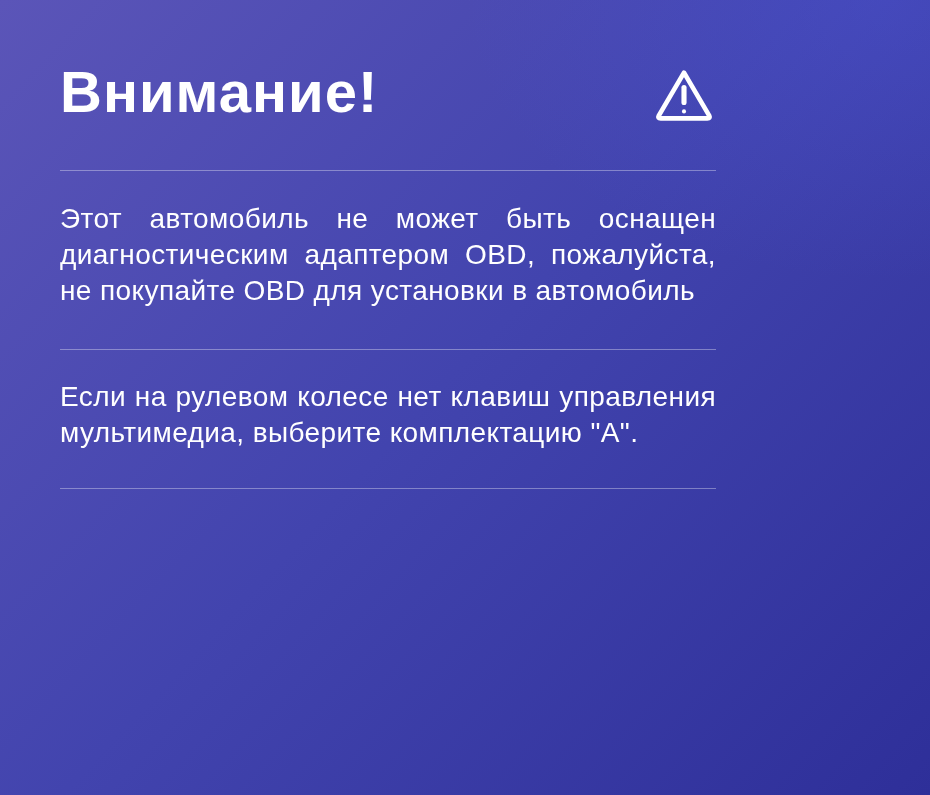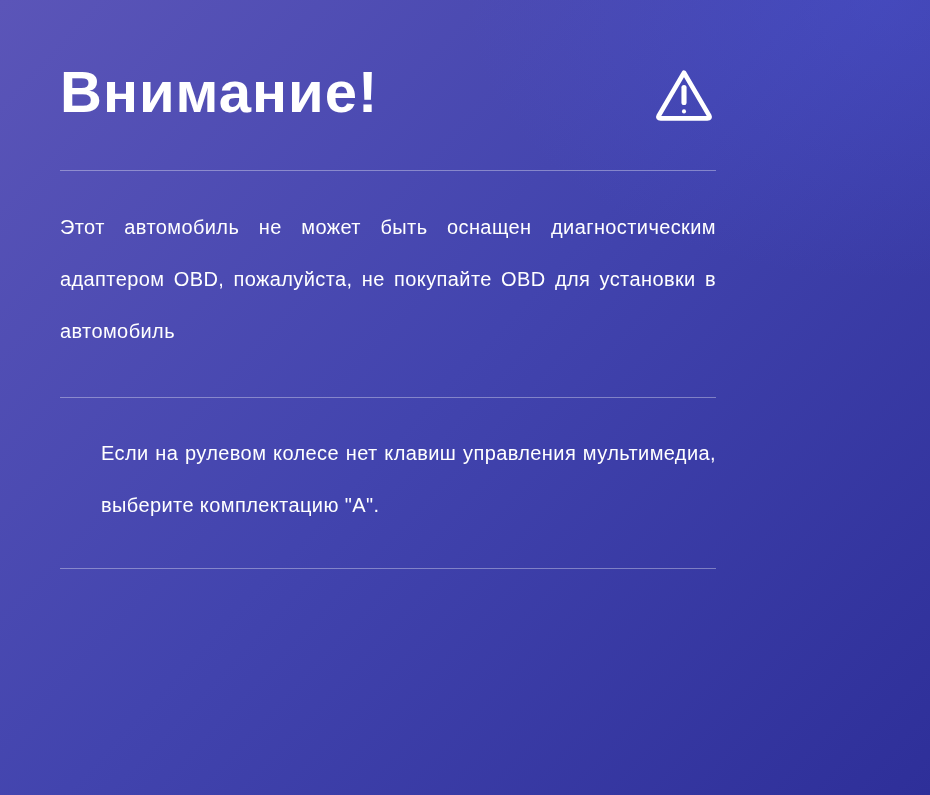--- a/index.html
+++ b/index.html
@@ -55,8 +55,8 @@
   .divider-2 { margin-top: 40px; }
   .divider-3 { margin-top: 37px; }
   .para {
-    font-size: 20px;
-    line-height: 52px;
+    font-size: 28px;
+    line-height: 36px;
     letter-spacing: 0.4px;
     text-align: justify;
     color: var(--text);

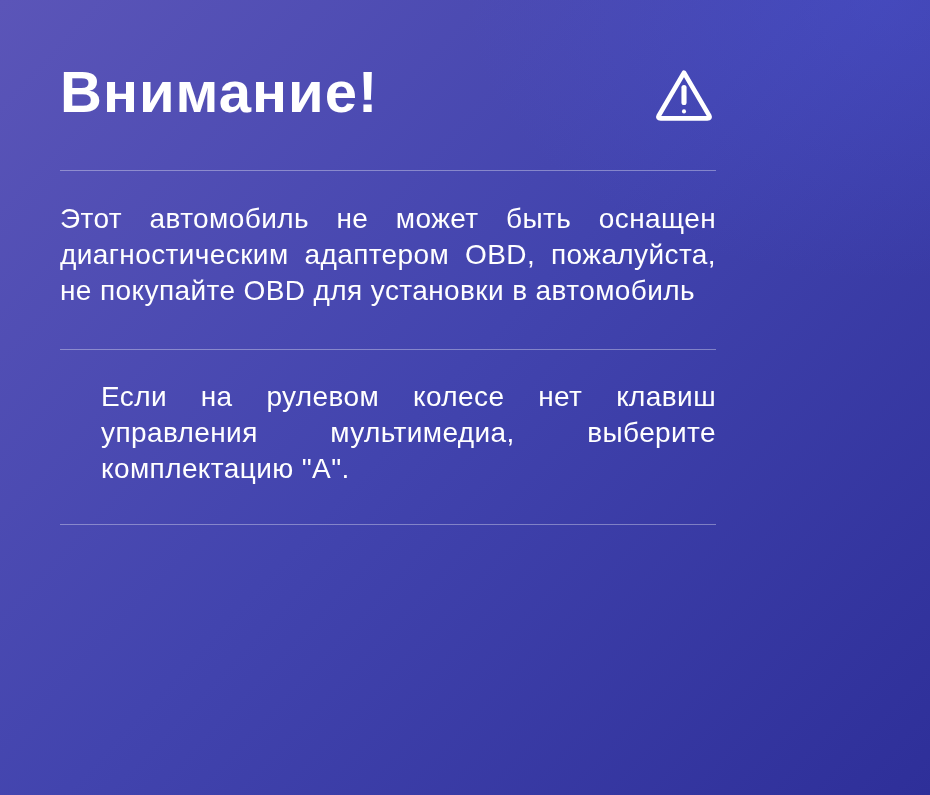--- a/index.html
+++ b/index.html
@@ -62,7 +62,7 @@
     color: var(--text);
   }
   .para-1 { margin-top: 30px; }
-  .para-2 { margin-top: 29px; margin-left: 41px; }
+  .para-2 { margin-top: 29px; }
   .para-3 { margin-top: 30px; }
 </style>
 </head>

